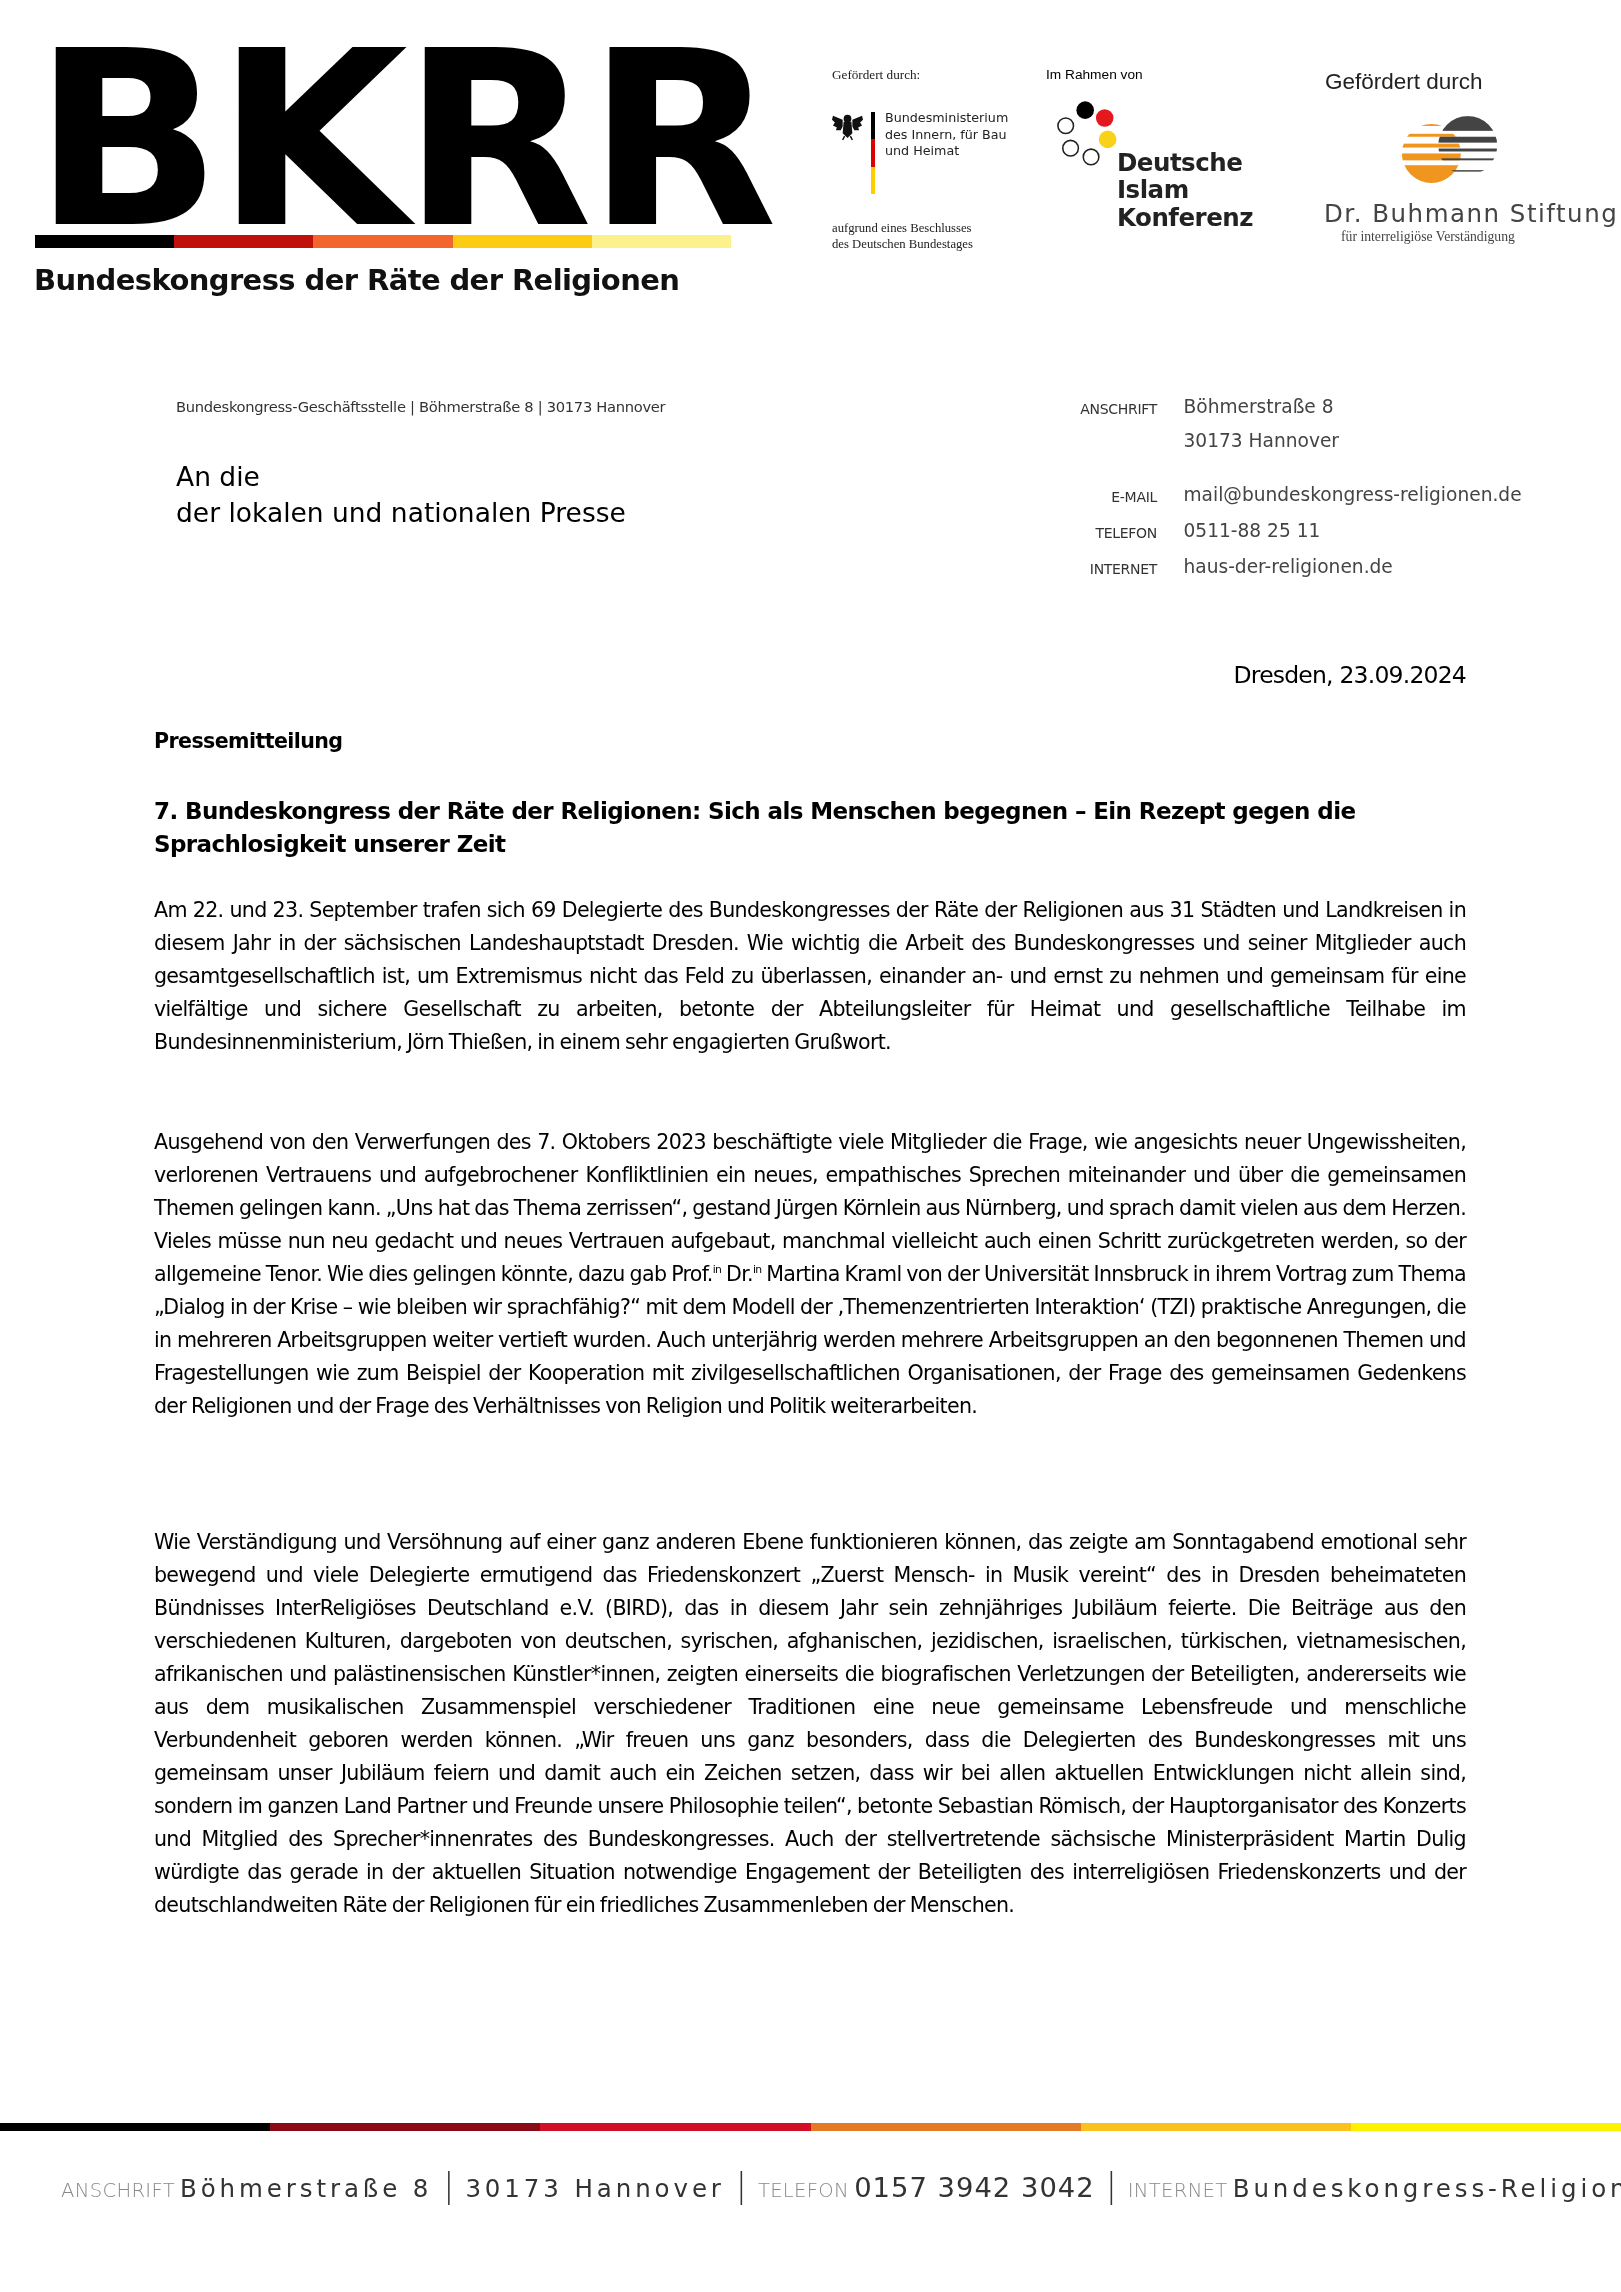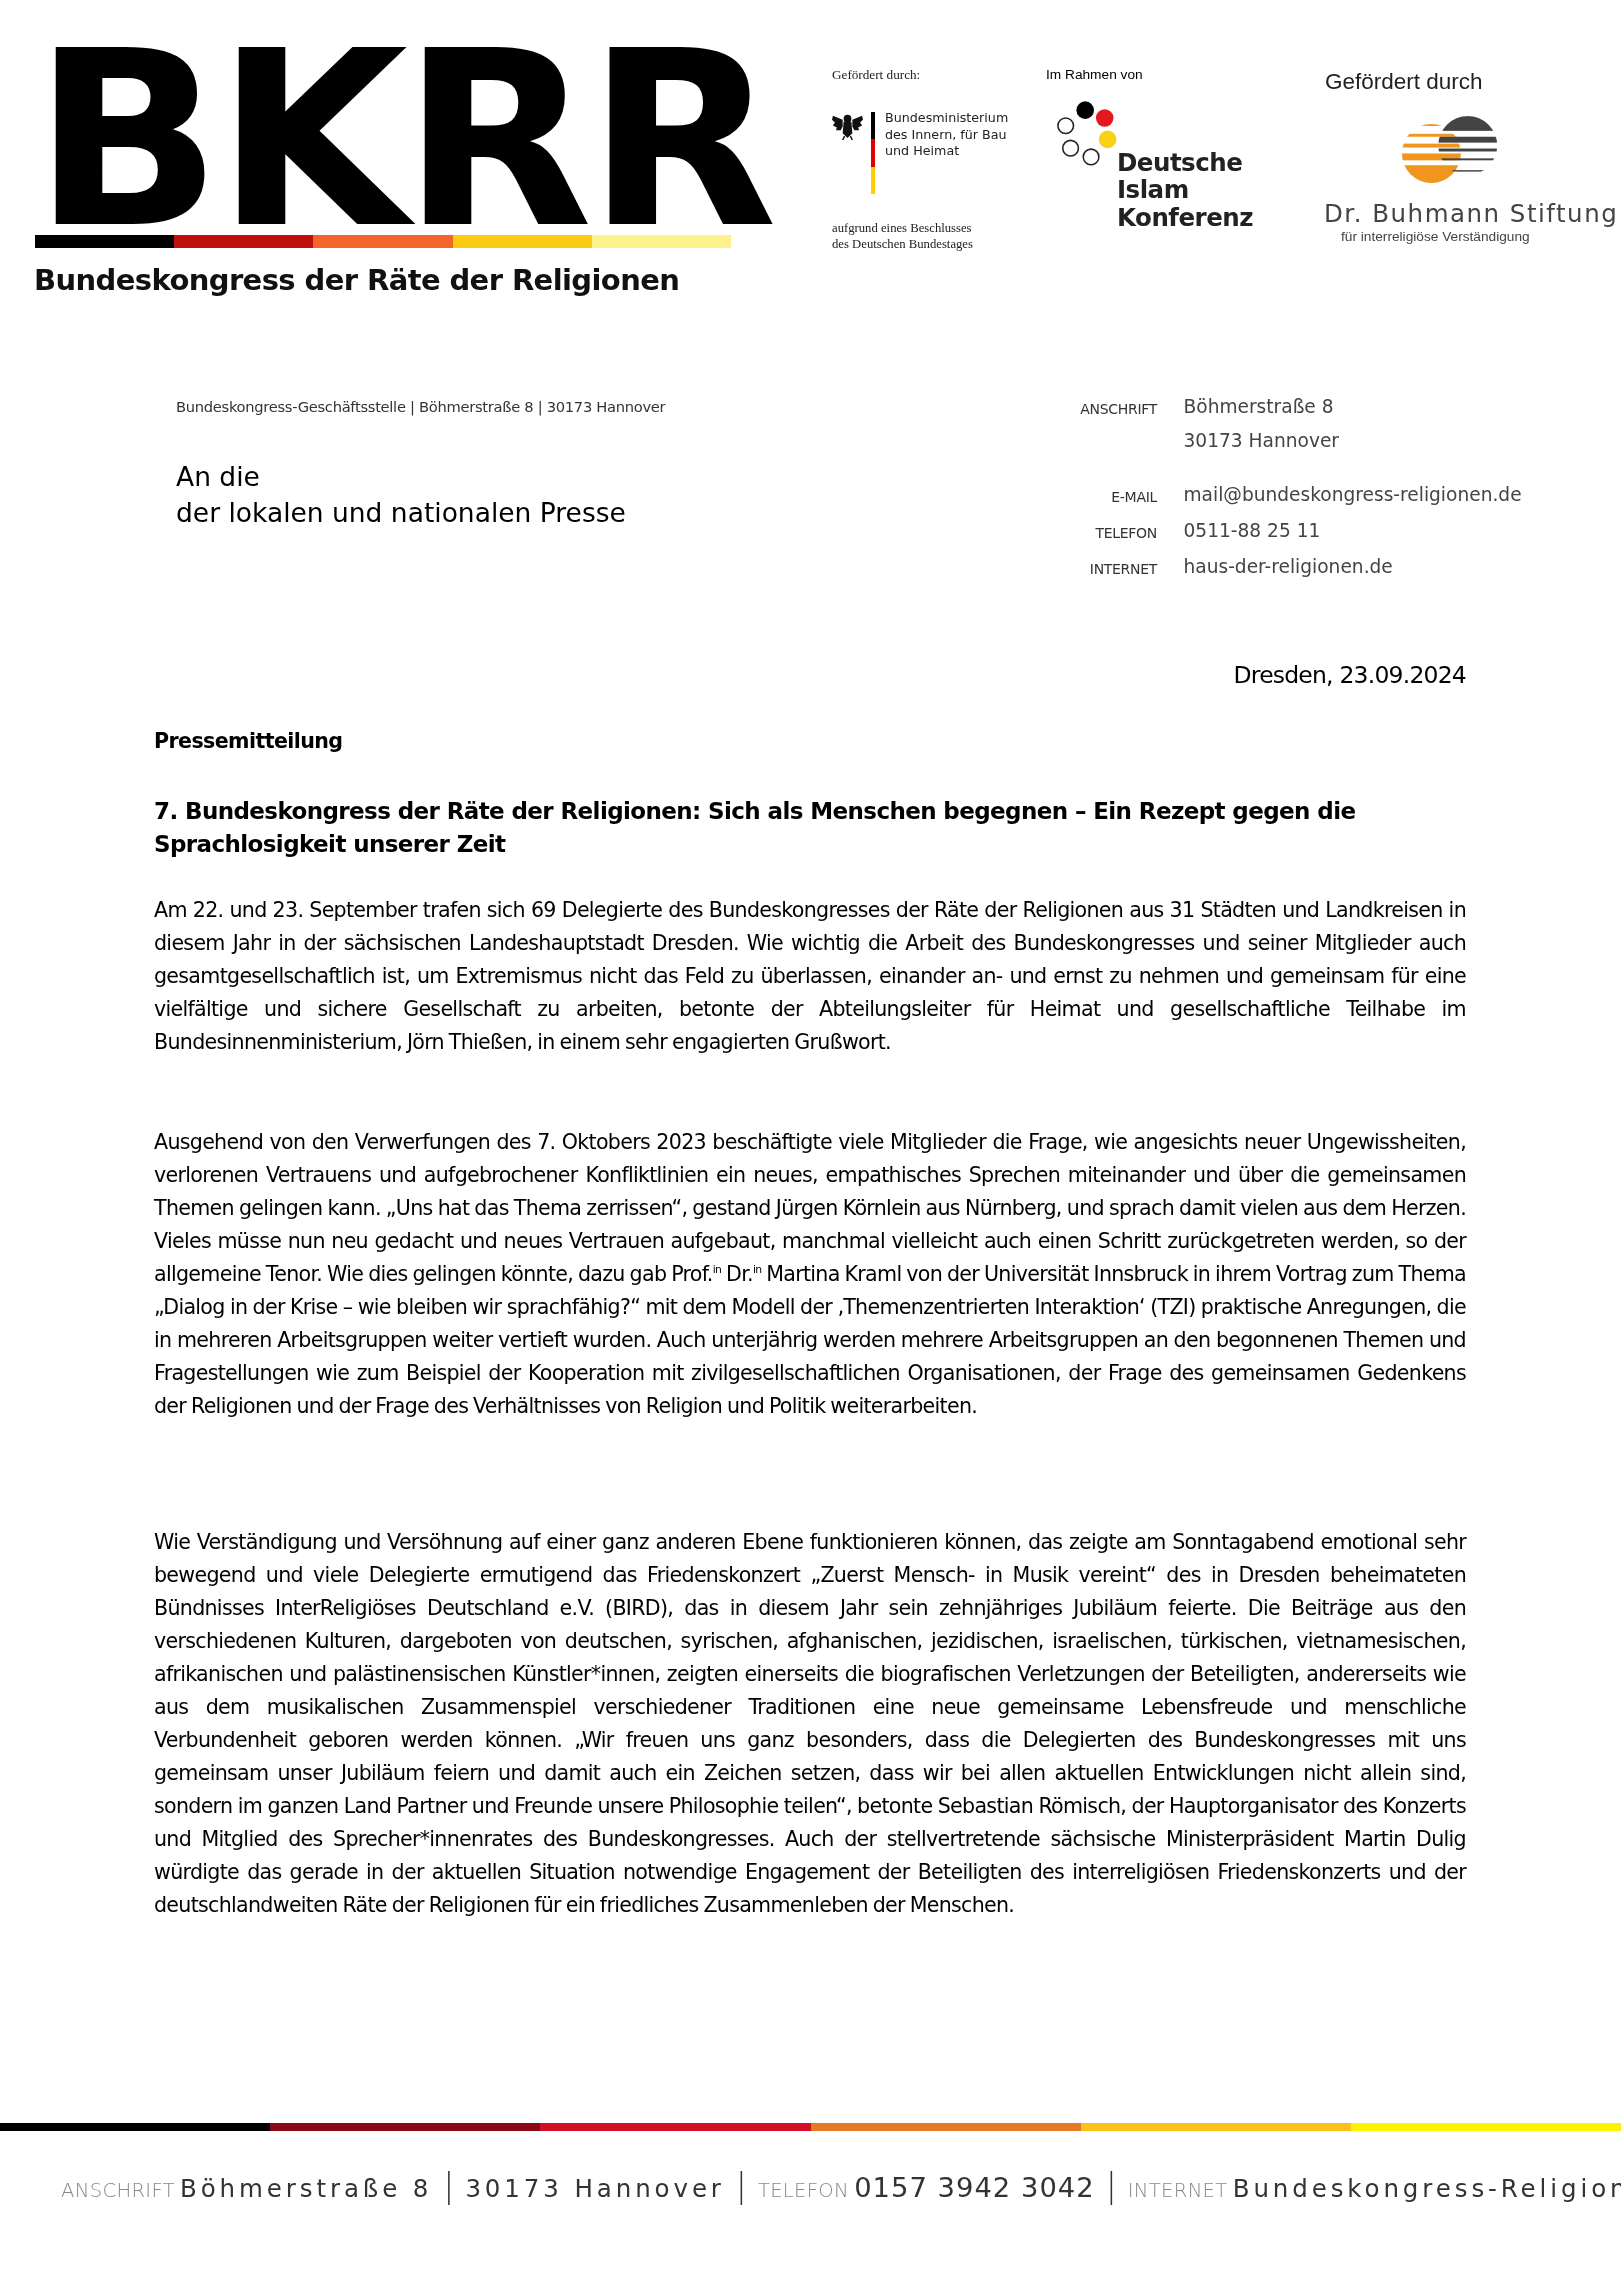--- a/index.html
+++ b/index.html
@@ -34,7 +34,7 @@
   #buh-caption { left: 1325px; top: 69px; font-family: "Liberation Sans", sans-serif; font-size: 22.5px; color: #222; }
   #buh-mark { left: 1397px; top: 116px; width: 113px; height: 69px; }
   #buh-name { left: 1324px; top: 199px; font-family: "DejaVu Sans", sans-serif; font-size: 24.5px; color: #444; letter-spacing: 1.5px; white-space: nowrap; }
-  #buh-tag { left: 1341px; top: 229px; font-family: Liberation Sans, sans-serif; font-size: 13.7px; color: #444; white-space: nowrap; }
+  #buh-tag { left: 1341px; top: 229px; font-family: Liberation Serif, serif; font-size: 13.7px; color: #444; white-space: nowrap; }
 
   
   #sender-line { left: 176px; top: 398px; font-family: "DejaVu Sans", sans-serif; font-size: 14.7px; color: #333; white-space: nowrap; letter-spacing: -0.3px; }

